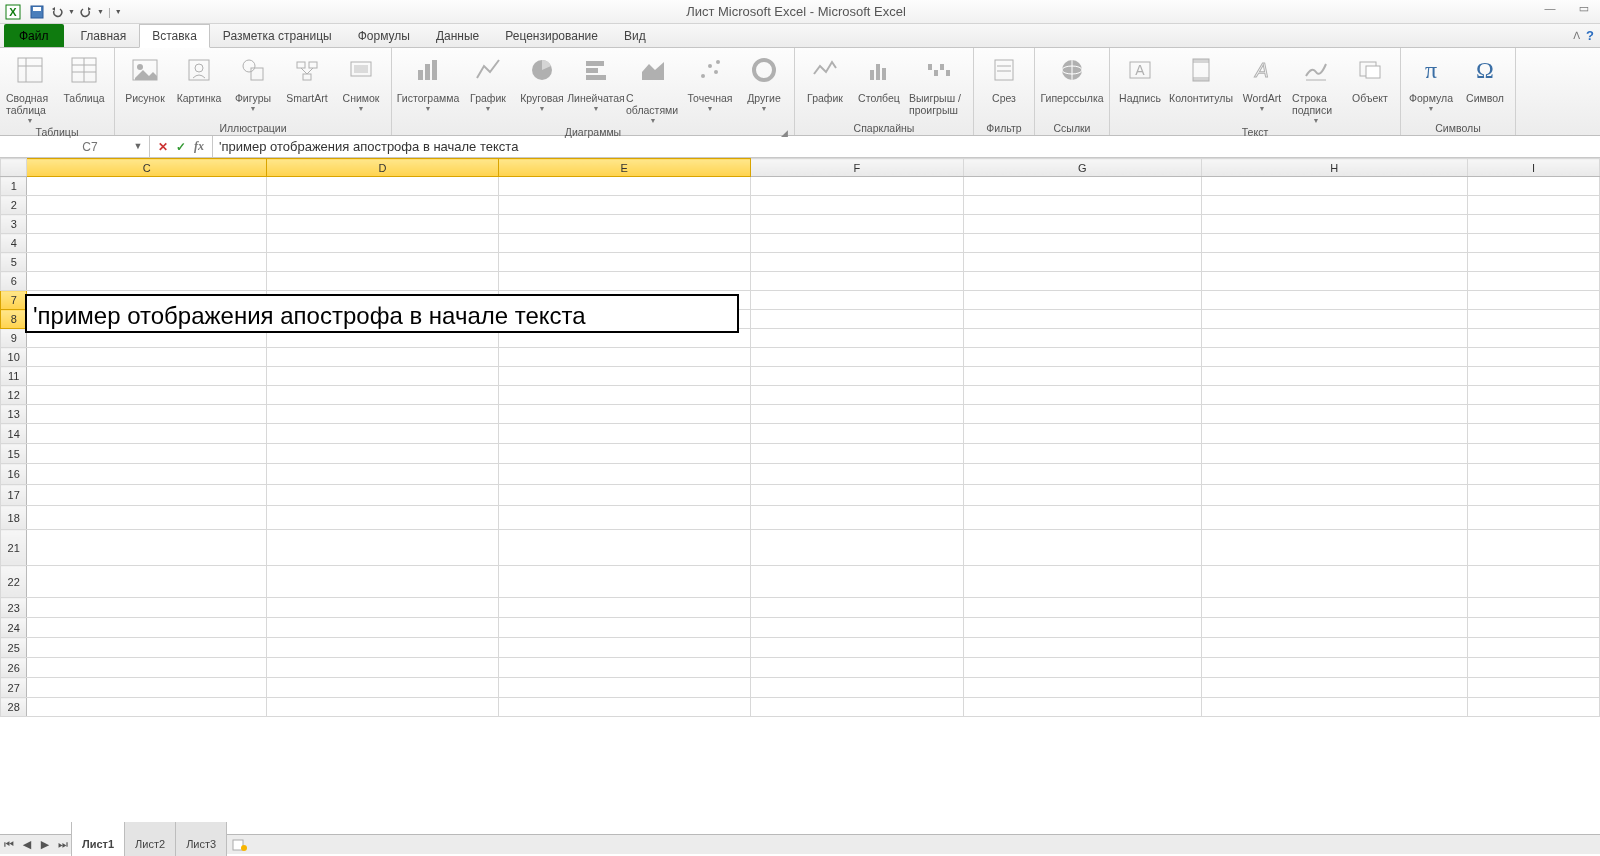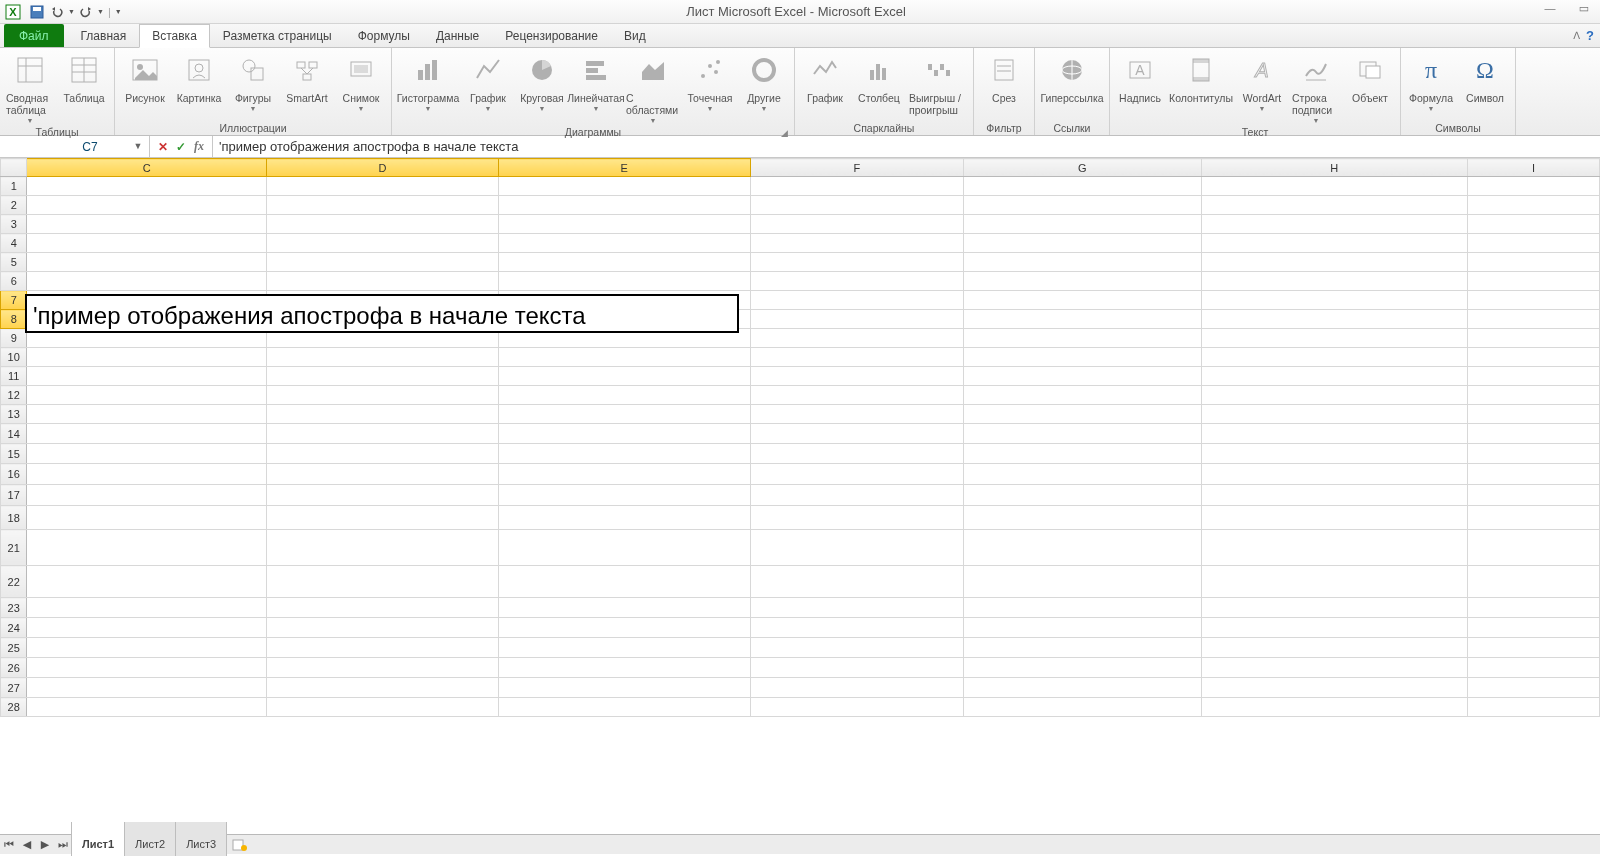--- a/index.html
+++ b/index.html
@@ -17,7 +17,7 @@
   
   .ribbon-tabs { height: 24px; background: linear-gradient(#f8f8f8,#ececec); border-bottom:1px solid #c5c5c5; display:flex; align-items:flex-end; padding-left:4px; position:relative; }
   .ribbon-tabs .tab { padding: 4px 12px; font-size: 12px; color:#444; cursor:pointer; border:1px solid transparent; border-bottom:none; }
-  .ribbon-tabs .tab.file { background:#0f7b0f; color:#86efac; border-radius:2px 2px 0 0; margin-right:4px; padding:4px 14px; }
+  .ribbon-tabs .tab.file { background:#0f7b0f; color:#000000; border-radius:2px 2px 0 0; margin-right:4px; padding:4px 14px; }
   .ribbon-tabs .tab.active { background:#fff; border-color:#c5c5c5; border-bottom:1px solid #fff; margin-bottom:-1px; }
   .ribbon-tabs .right-icons { position:absolute; right:6px; bottom:4px; display:flex; gap:6px; color:#777; align-items:center;}
   

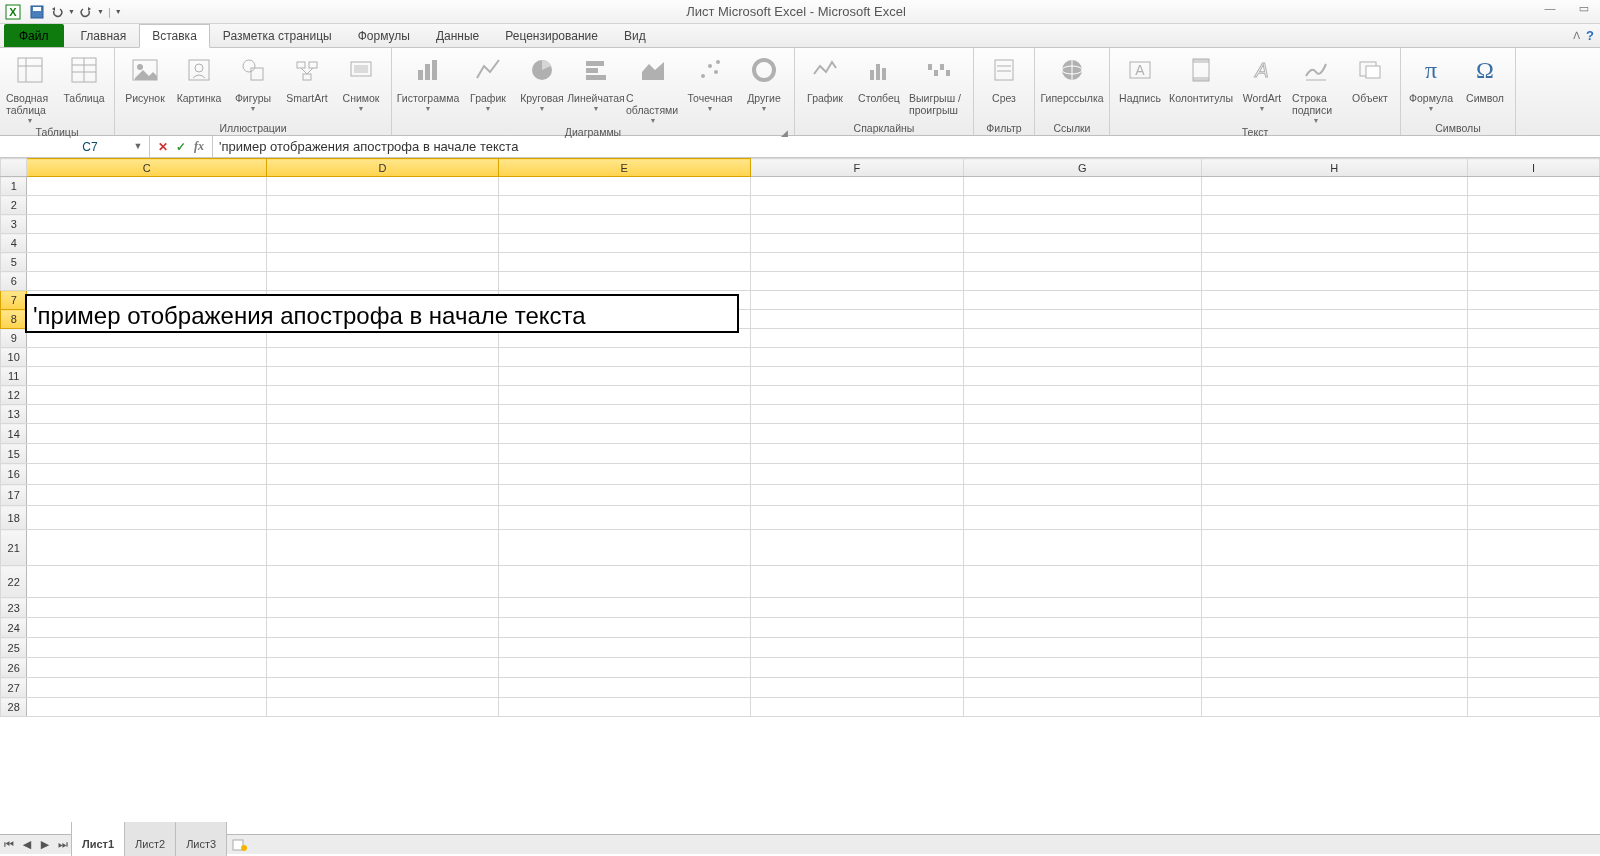--- a/index.html
+++ b/index.html
@@ -35,7 +35,7 @@
   
   .formula-row { height:22px; border-bottom:1px solid #c8c8c8; display:flex; align-items:stretch; }
   .namebox-wrap { width:150px; display:flex; align-items:center; border-right:1px solid #c8c8c8; position:relative; padding-left:45px;}
-  .namebox { width:90px; text-align:center; font-size:12px; color:#0c4a6e; border:none; outline:none; background:transparent; }
+  .namebox { width:90px; text-align:center; font-size:12px; color:#737373; border:none; outline:none; background:transparent; }
   .namebox-drop { position:absolute; right:4px; top:3px; font-size:9px; color:#666; cursor:pointer; width:14px; height:14px; display:flex; align-items:center; justify-content:center; }
   .fx-buttons { display:flex; align-items:center; gap:4px; padding: 0 6px; border-right:1px solid #c8c8c8; }
   .fx-buttons span { color:#777; cursor:pointer; font-size:12px; font-weight:bold; width:14px; text-align:center;}

